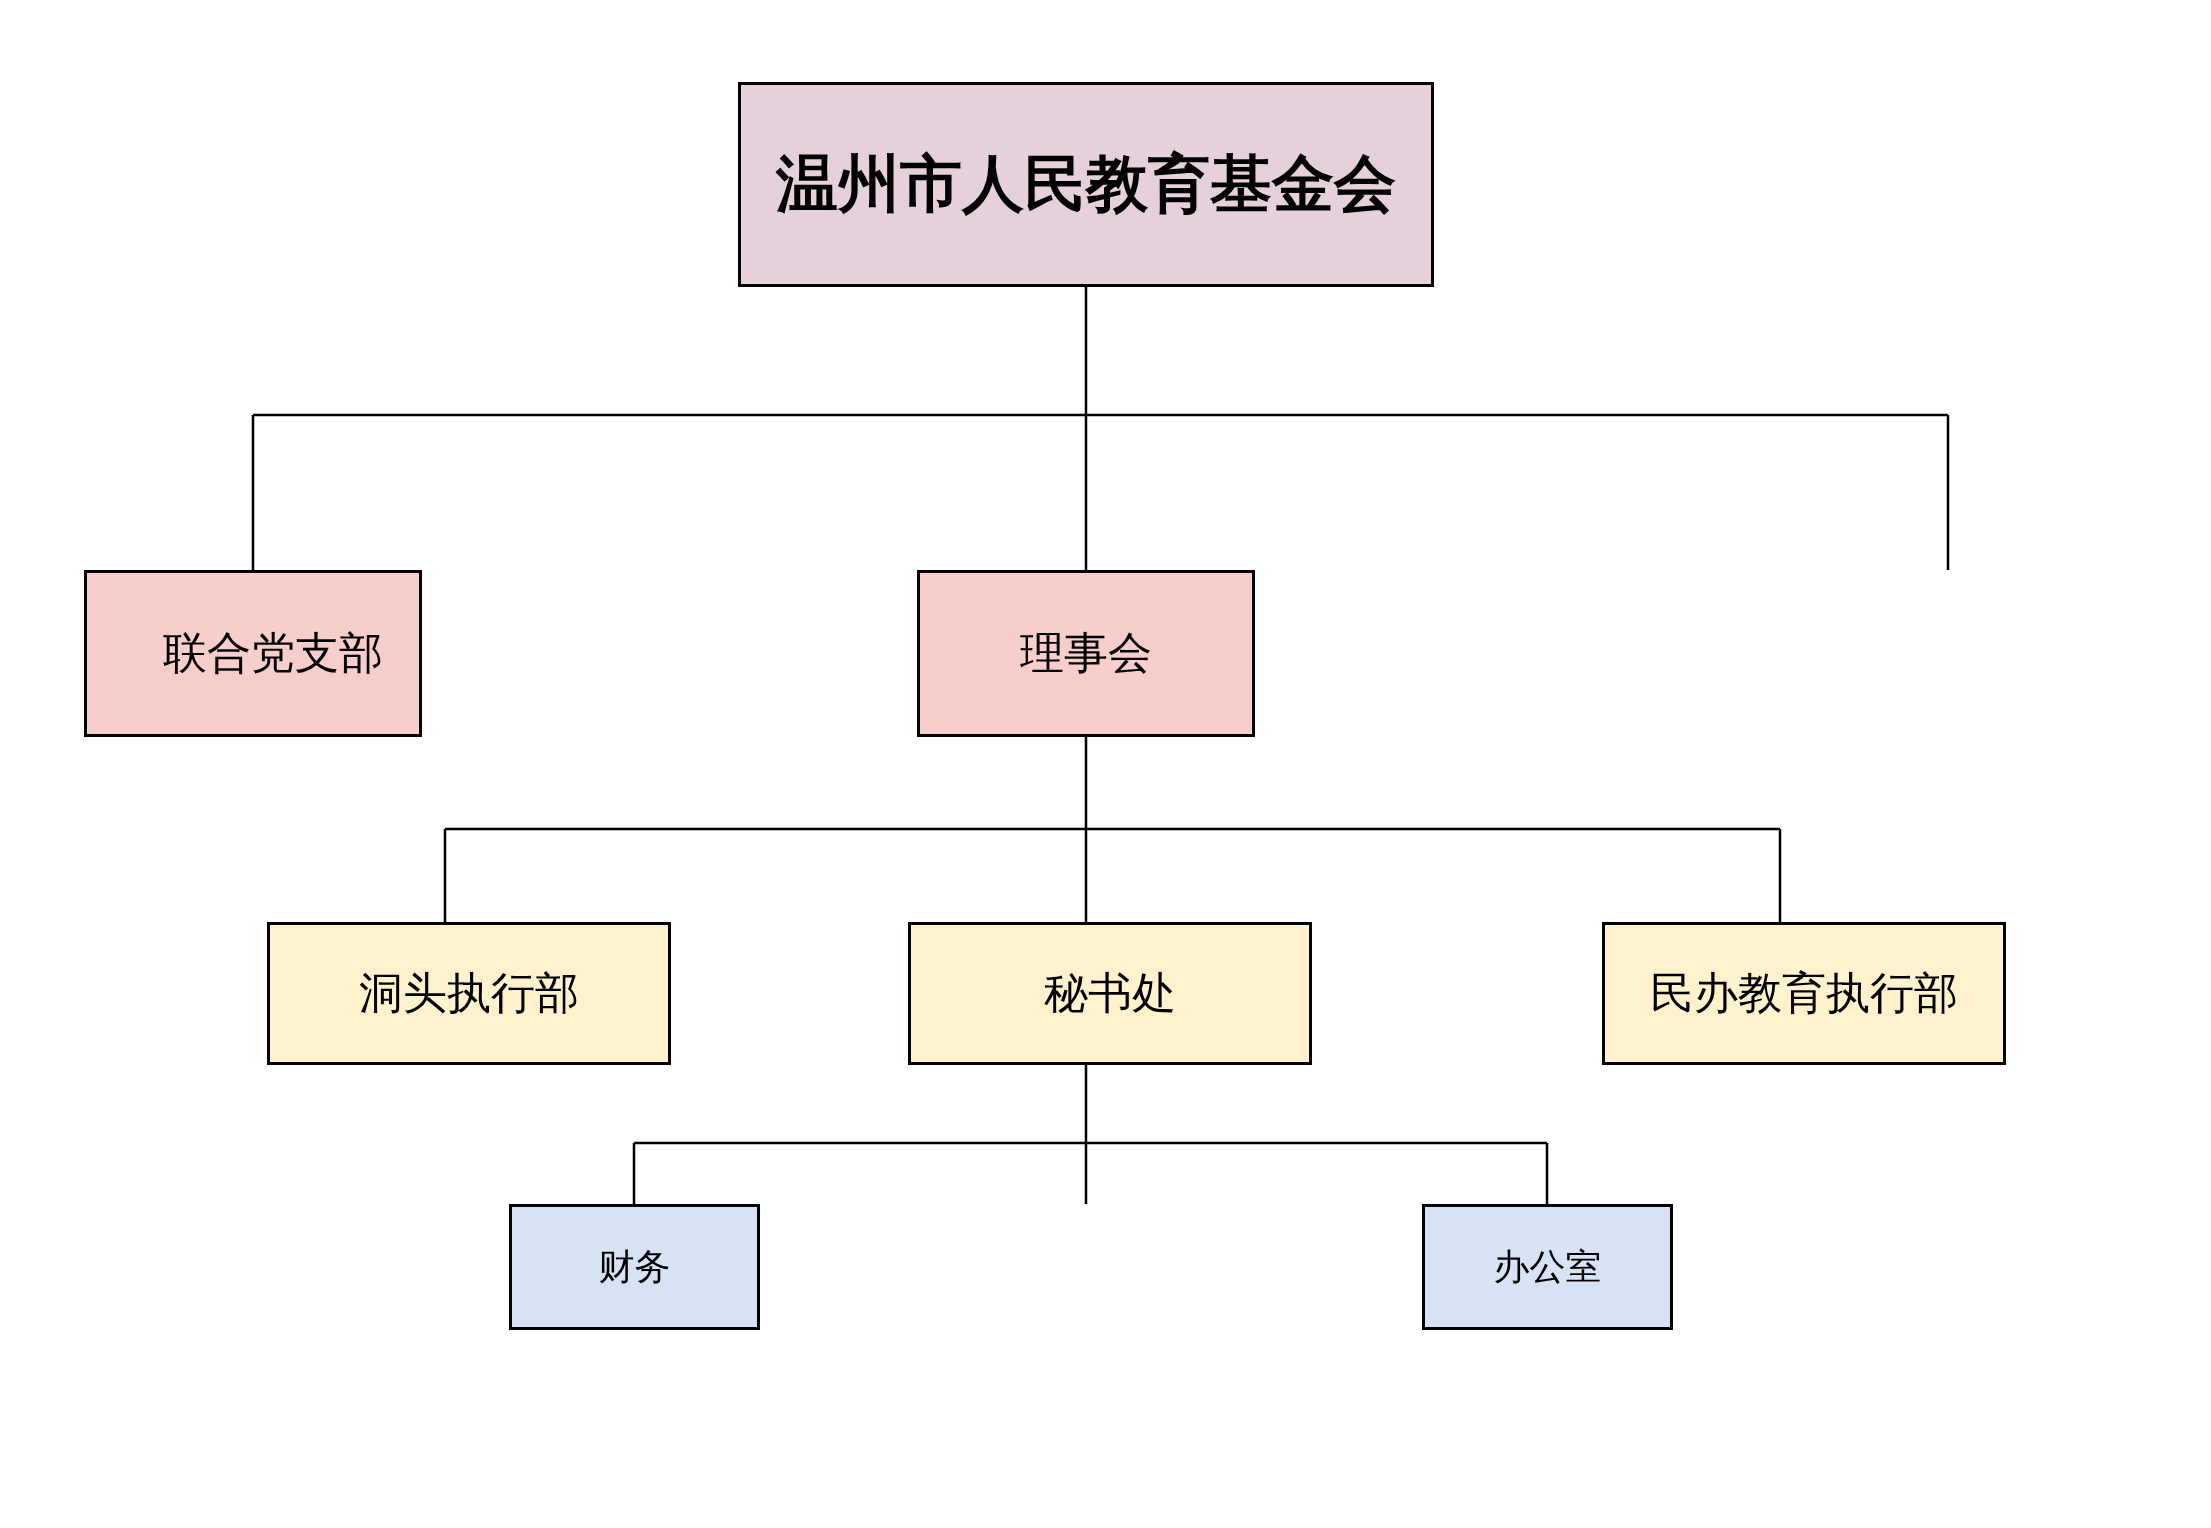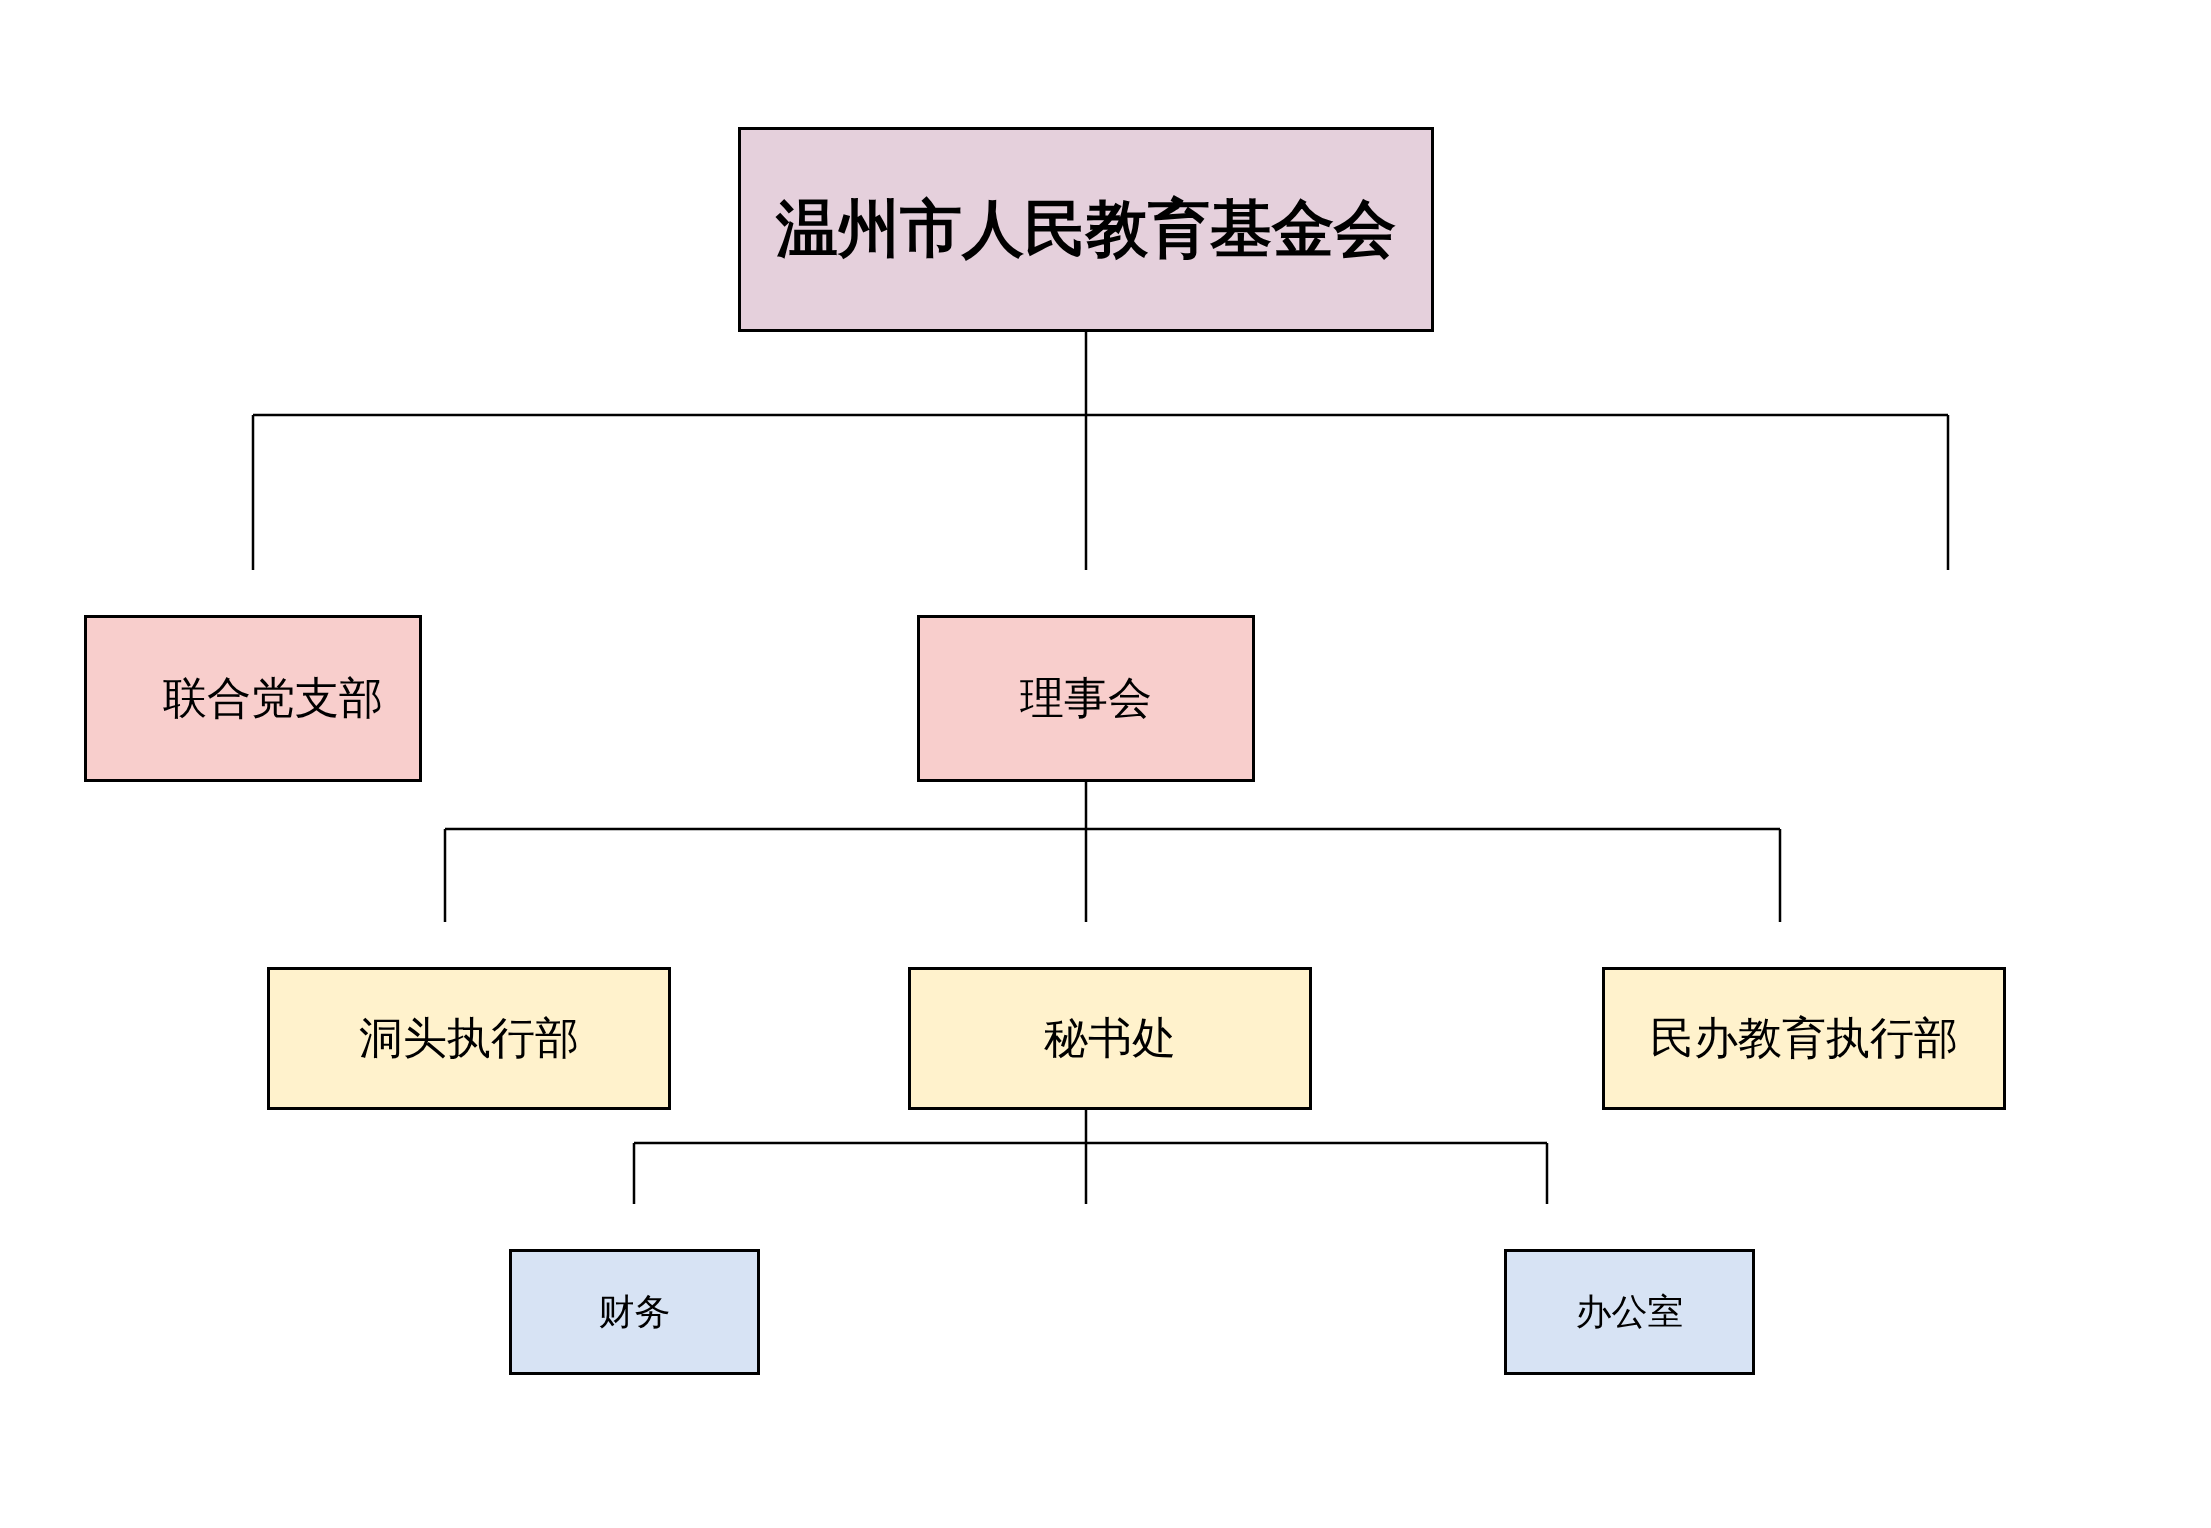--- a/index.html
+++ b/index.html
@@ -33,7 +33,6 @@
     text-align: center;
     line-height: 1.2;
     background: #ffffff;
-    margin-top: 45px;
   }
   .node-root {
     left: 738px; top: 82px; width: 696px; height: 205px;

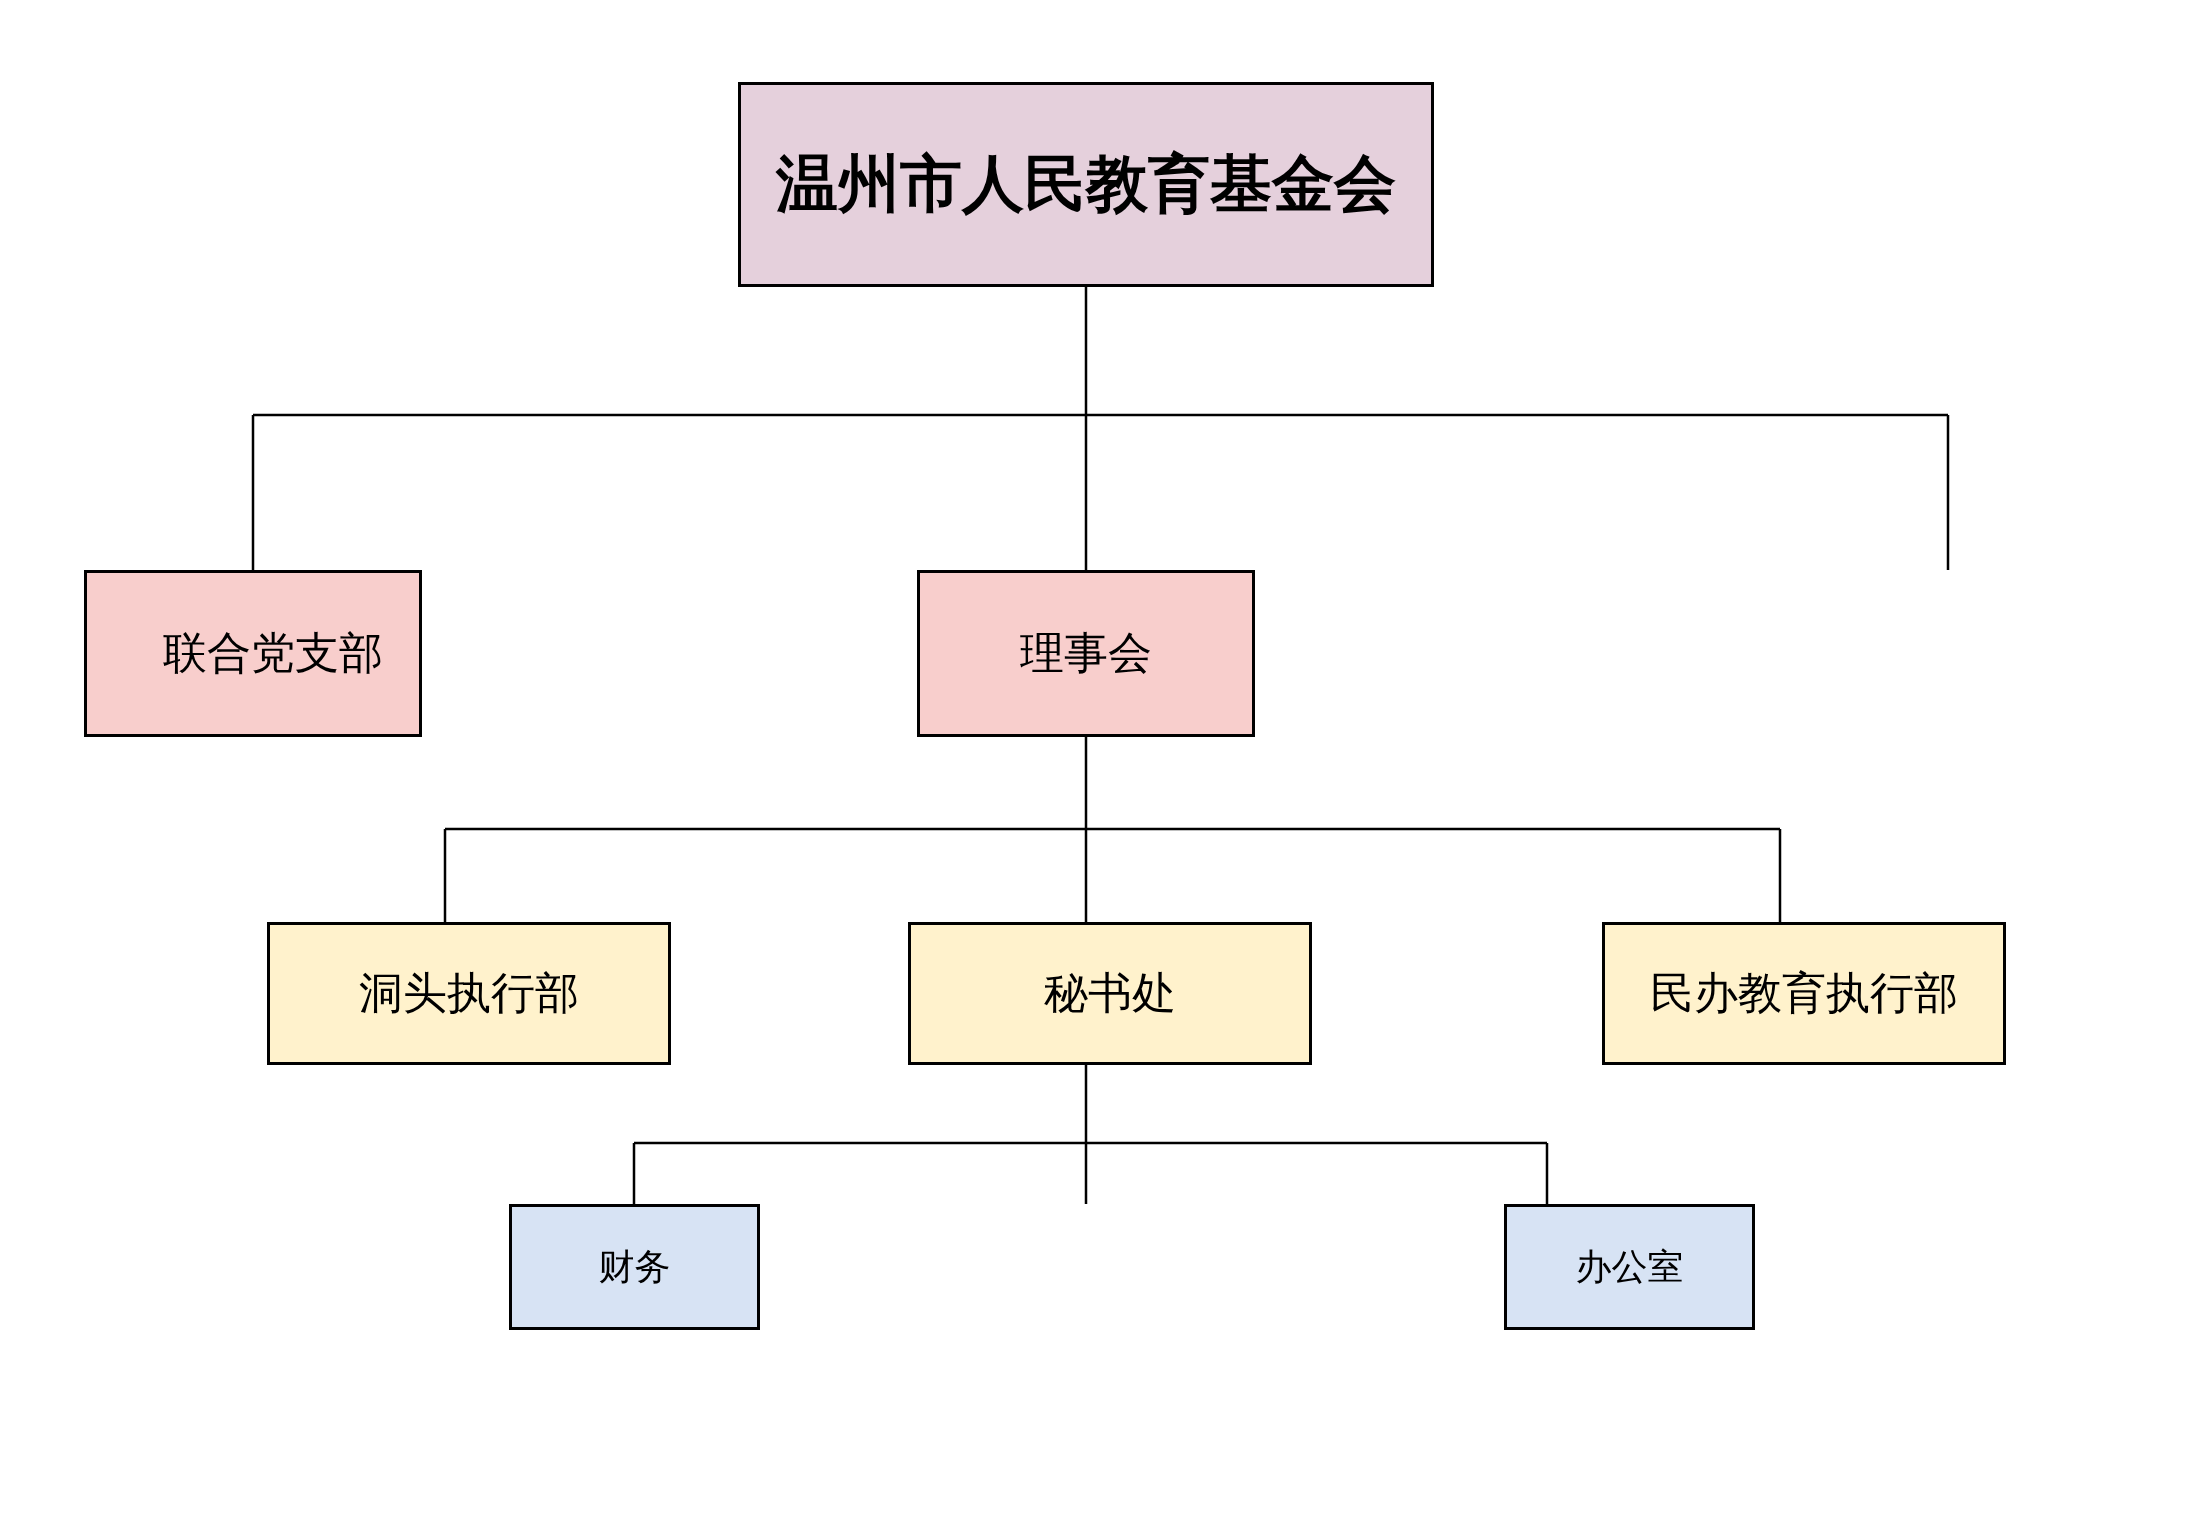--- a/index.html
+++ b/index.html
@@ -63,7 +63,7 @@
   }
   .node-finance  { left: 509px; }
   .node-projects { left: 961px; }
-  .node-office   { left: 1504px; }
+  .node-office   { left: 1422px; }
 </style>
 </head>
 <body>

